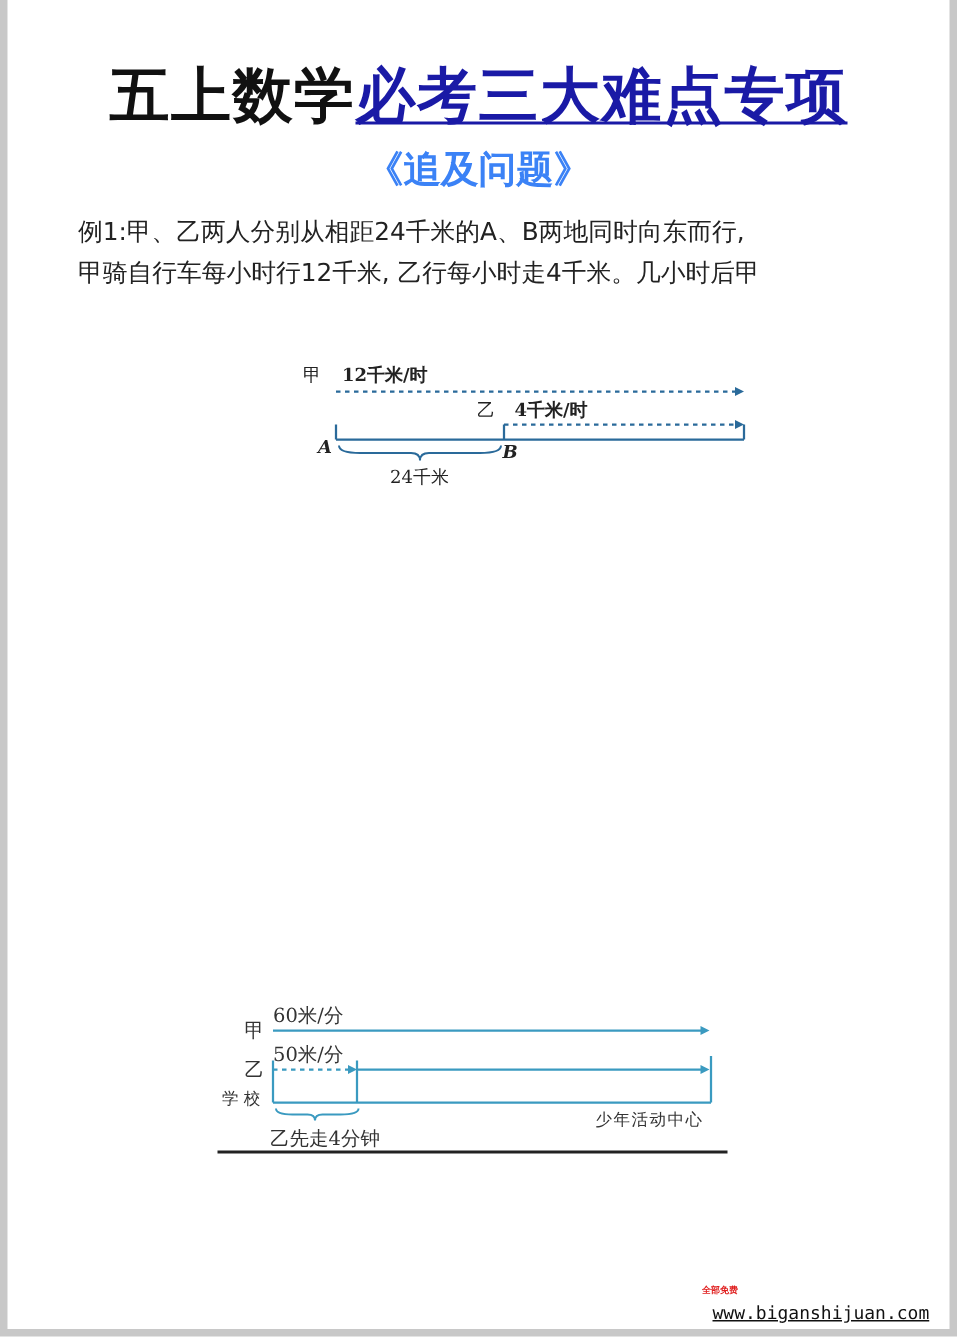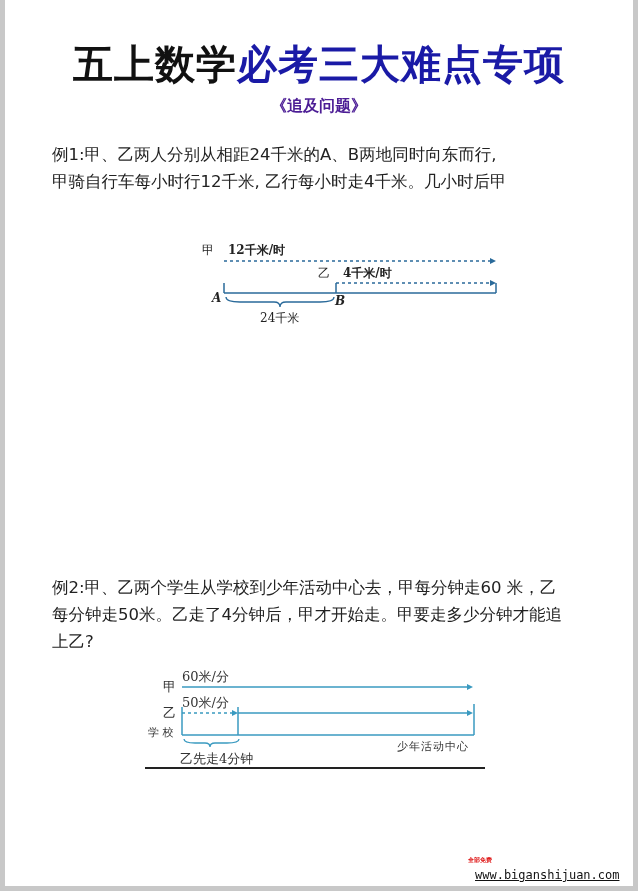--- a/index.html
+++ b/index.html
@@ -7,7 +7,7 @@
   .page { position: absolute; left: 5px; top: 0; width: 628px; height: 886px; background: #ffffff; }
   .title { position: absolute; top: 38px; left: 0; width: 100%; text-align: center; font-family: "DejaVu Serif", serif; font-size: 40px; font-weight: bold; line-height: 52px; letter-spacing: 1px; }
   .title .black { color: #111; }
-  .title .blue { color: #1a1aa6; text-decoration-thickness: 2px; text-underline-offset: 4px; }
+  .title .blue { color: #1a1aa6; text-decoration: underline; text-decoration-thickness: 2px; text-underline-offset: 4px; }
   .subtitle { position: absolute; top: 96px; left: 0; width: 100%; text-align: center; color: #4c1d95; font-size: 16px; font-weight: bold; }
   .para { position: absolute; left: 47px; width: 565px; font-size: 16.5px; line-height: 27px; color: #222; font-weight: normal; }
   .diag { position: absolute; }

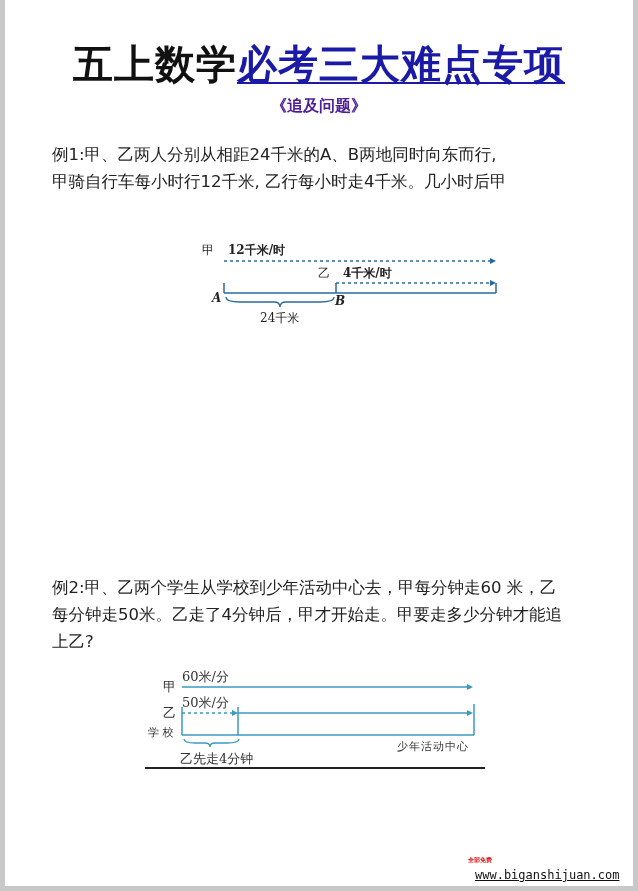--- a/index.html
+++ b/index.html
@@ -8,7 +8,7 @@
   .title { position: absolute; top: 38px; left: 0; width: 100%; text-align: center; font-family: "DejaVu Serif", serif; font-size: 40px; font-weight: bold; line-height: 52px; letter-spacing: 1px; }
   .title .black { color: #111; }
   .title .blue { color: #1a1aa6; text-decoration: underline; text-decoration-thickness: 2px; text-underline-offset: 4px; }
-  .subtitle { position: absolute; top: 96px; left: 0; width: 100%; text-align: center; color: #4c1d95; font-size: 16px; font-weight: bold; }
+  .subtitle { position: absolute; top: 96px; left: 0; width: 100%; text-align: center; color: #3b82f6; font-size: 25px; font-weight: bold; }
   .para { position: absolute; left: 47px; width: 565px; font-size: 16.5px; line-height: 27px; color: #222; font-weight: normal; }
   .diag { position: absolute; }
   .lbl { position: absolute; font-family: "DejaVu Serif", serif; font-size: 12px; color: #222; white-space: nowrap; }

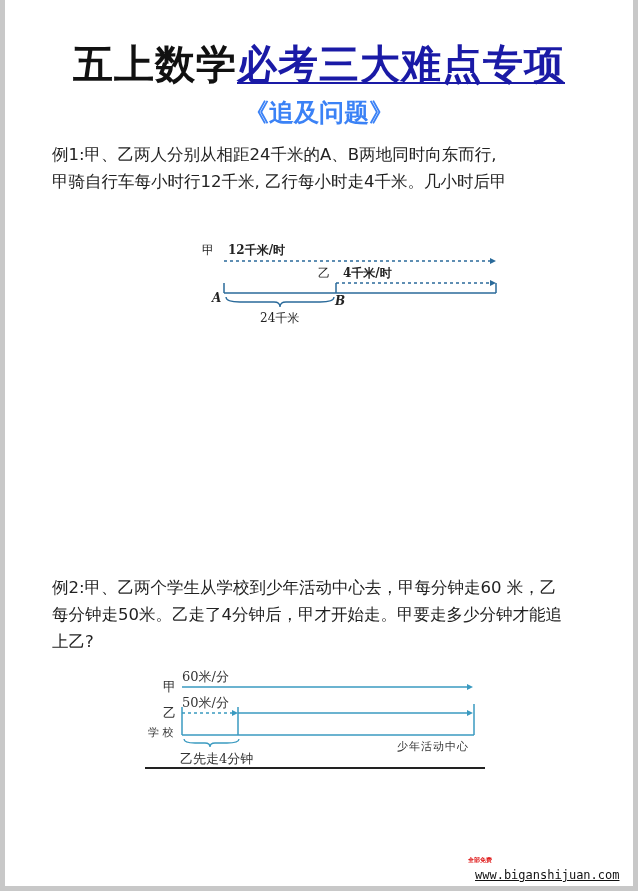--- a/index.html
+++ b/index.html
@@ -53,11 +53,6 @@
     <span class="lbl" style="left:70px; top:72px; font-weight:normal;">24千米</span>
   </div>
 
-  <div class="para" style="top:574px;">
-    <div>例2:甲、乙两个学生从学校到少年活动中心去，甲每分钟走60 米，乙</div>
-    <div>每分钟走50米。乙走了4分钟后，甲才开始走。甲要走多少分钟才能追</div>
-    <div>上乙?</div>
-  </div>
 
   <div class="diag" style="left:130px; top:662px; width:360px; height:112px;">
     <svg width="360" height="112" style="position:absolute;left:0;top:0;">

